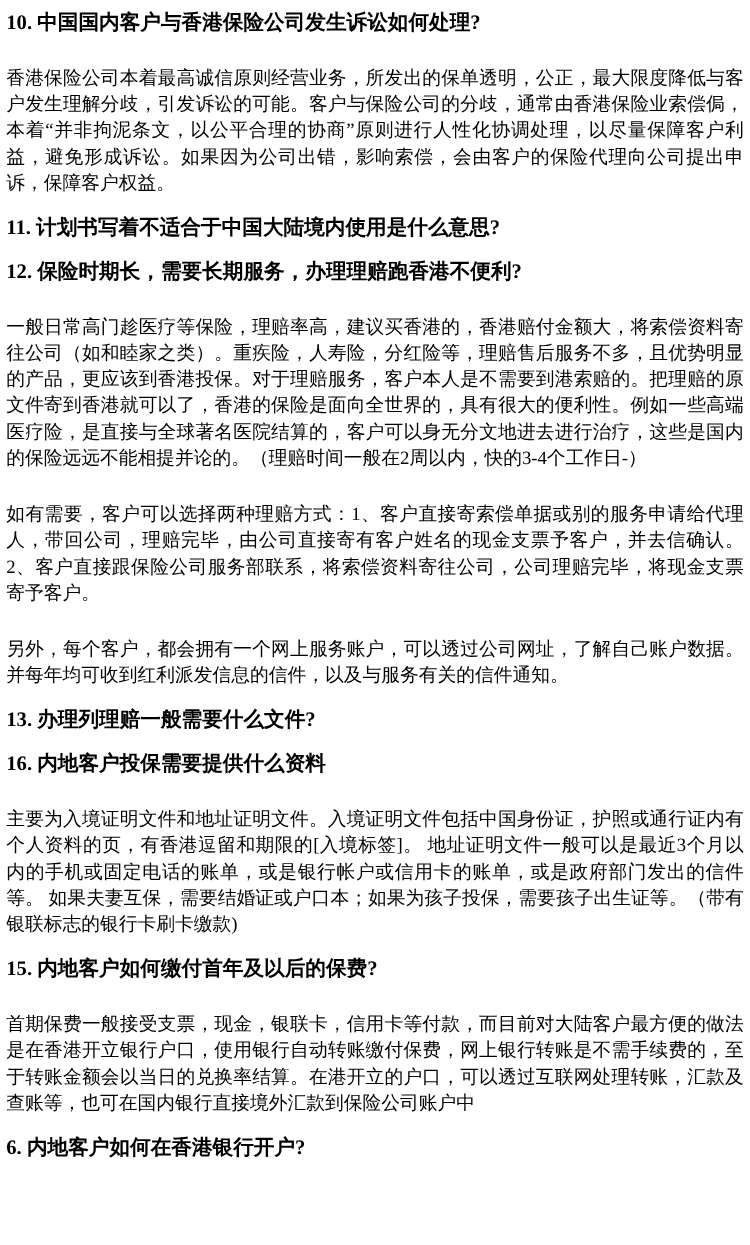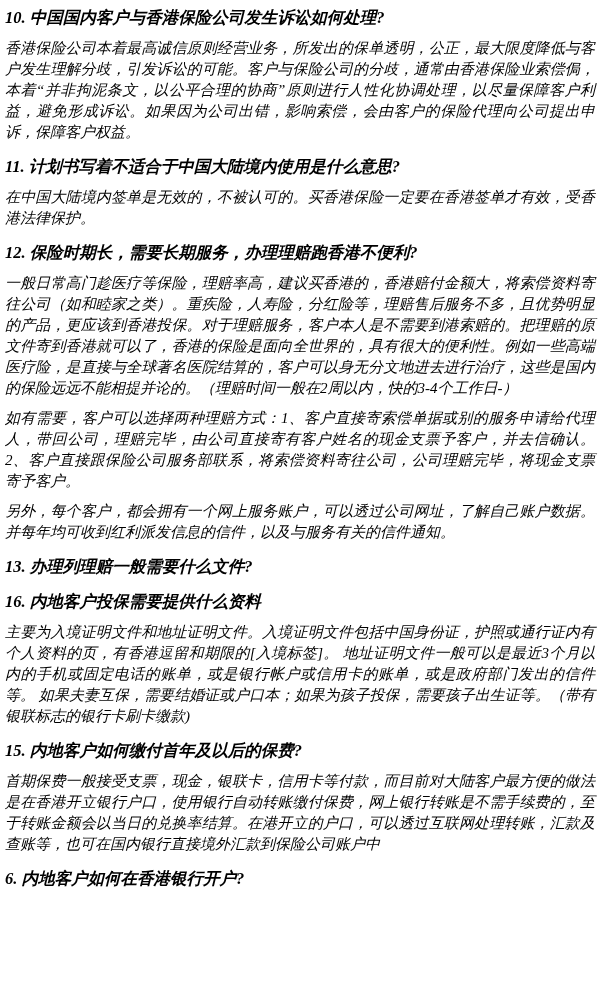--- a/index.html
+++ b/index.html
@@ -19,7 +19,7 @@
     padding: 7px 5px 12px 5px;
     background: #ffffff;
   }
-  .faq-section { margin: 0; font-style: italic; }
+  .faq-section { margin: 0; }
   .question-heading {
     font-size: 16.5px;
     font-weight: 700;

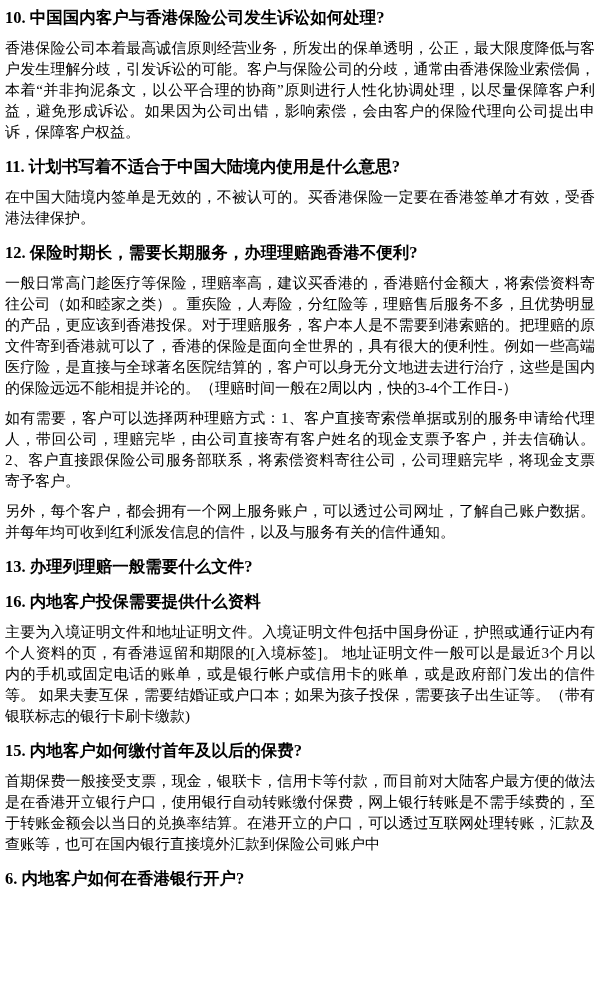--- a/index.html
+++ b/index.html
@@ -31,7 +31,7 @@
   .answer-paragraph {
     font-size: 15px;
     line-height: 21px;
-    margin: 9px 0 0 0;
+    margin: 24px 0 0 0;
     text-align: justify;
     text-justify: inter-ideograph;
     word-break: break-all;

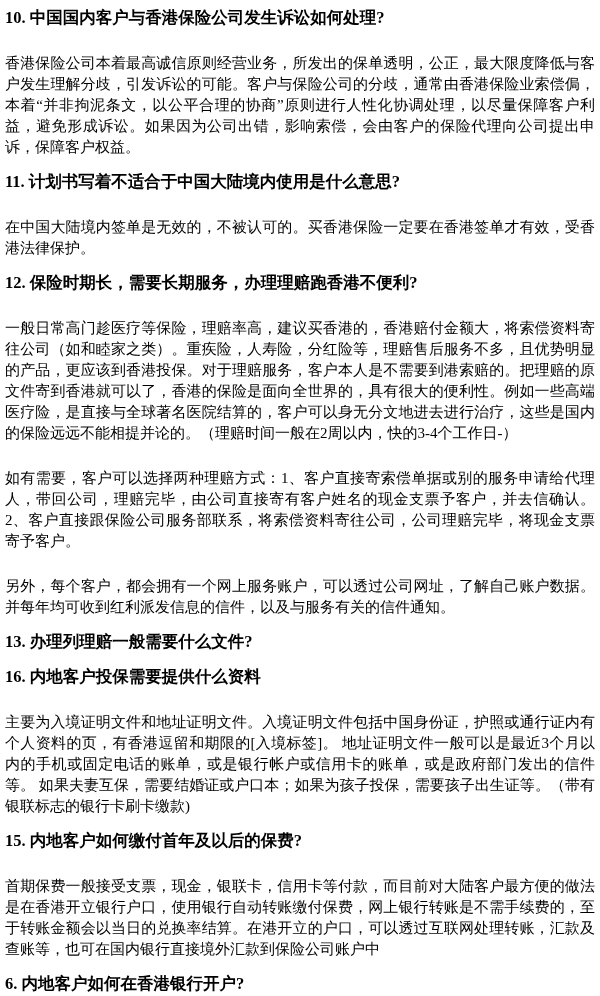--- a/index.html
+++ b/index.html
@@ -49,7 +49,6 @@
 
   <section class="faq-section">
     <h2 class="question-heading">11. 计划书写着不适合于中国大陆境内使用是什么意思?</h2>
-    <p class="answer-paragraph">在中国大陆境内签单是无效的，不被认可的。买香港保险一定要在香港签单才有效，受香港法律保护。</p>
   </section>
 
   <section class="faq-section">

